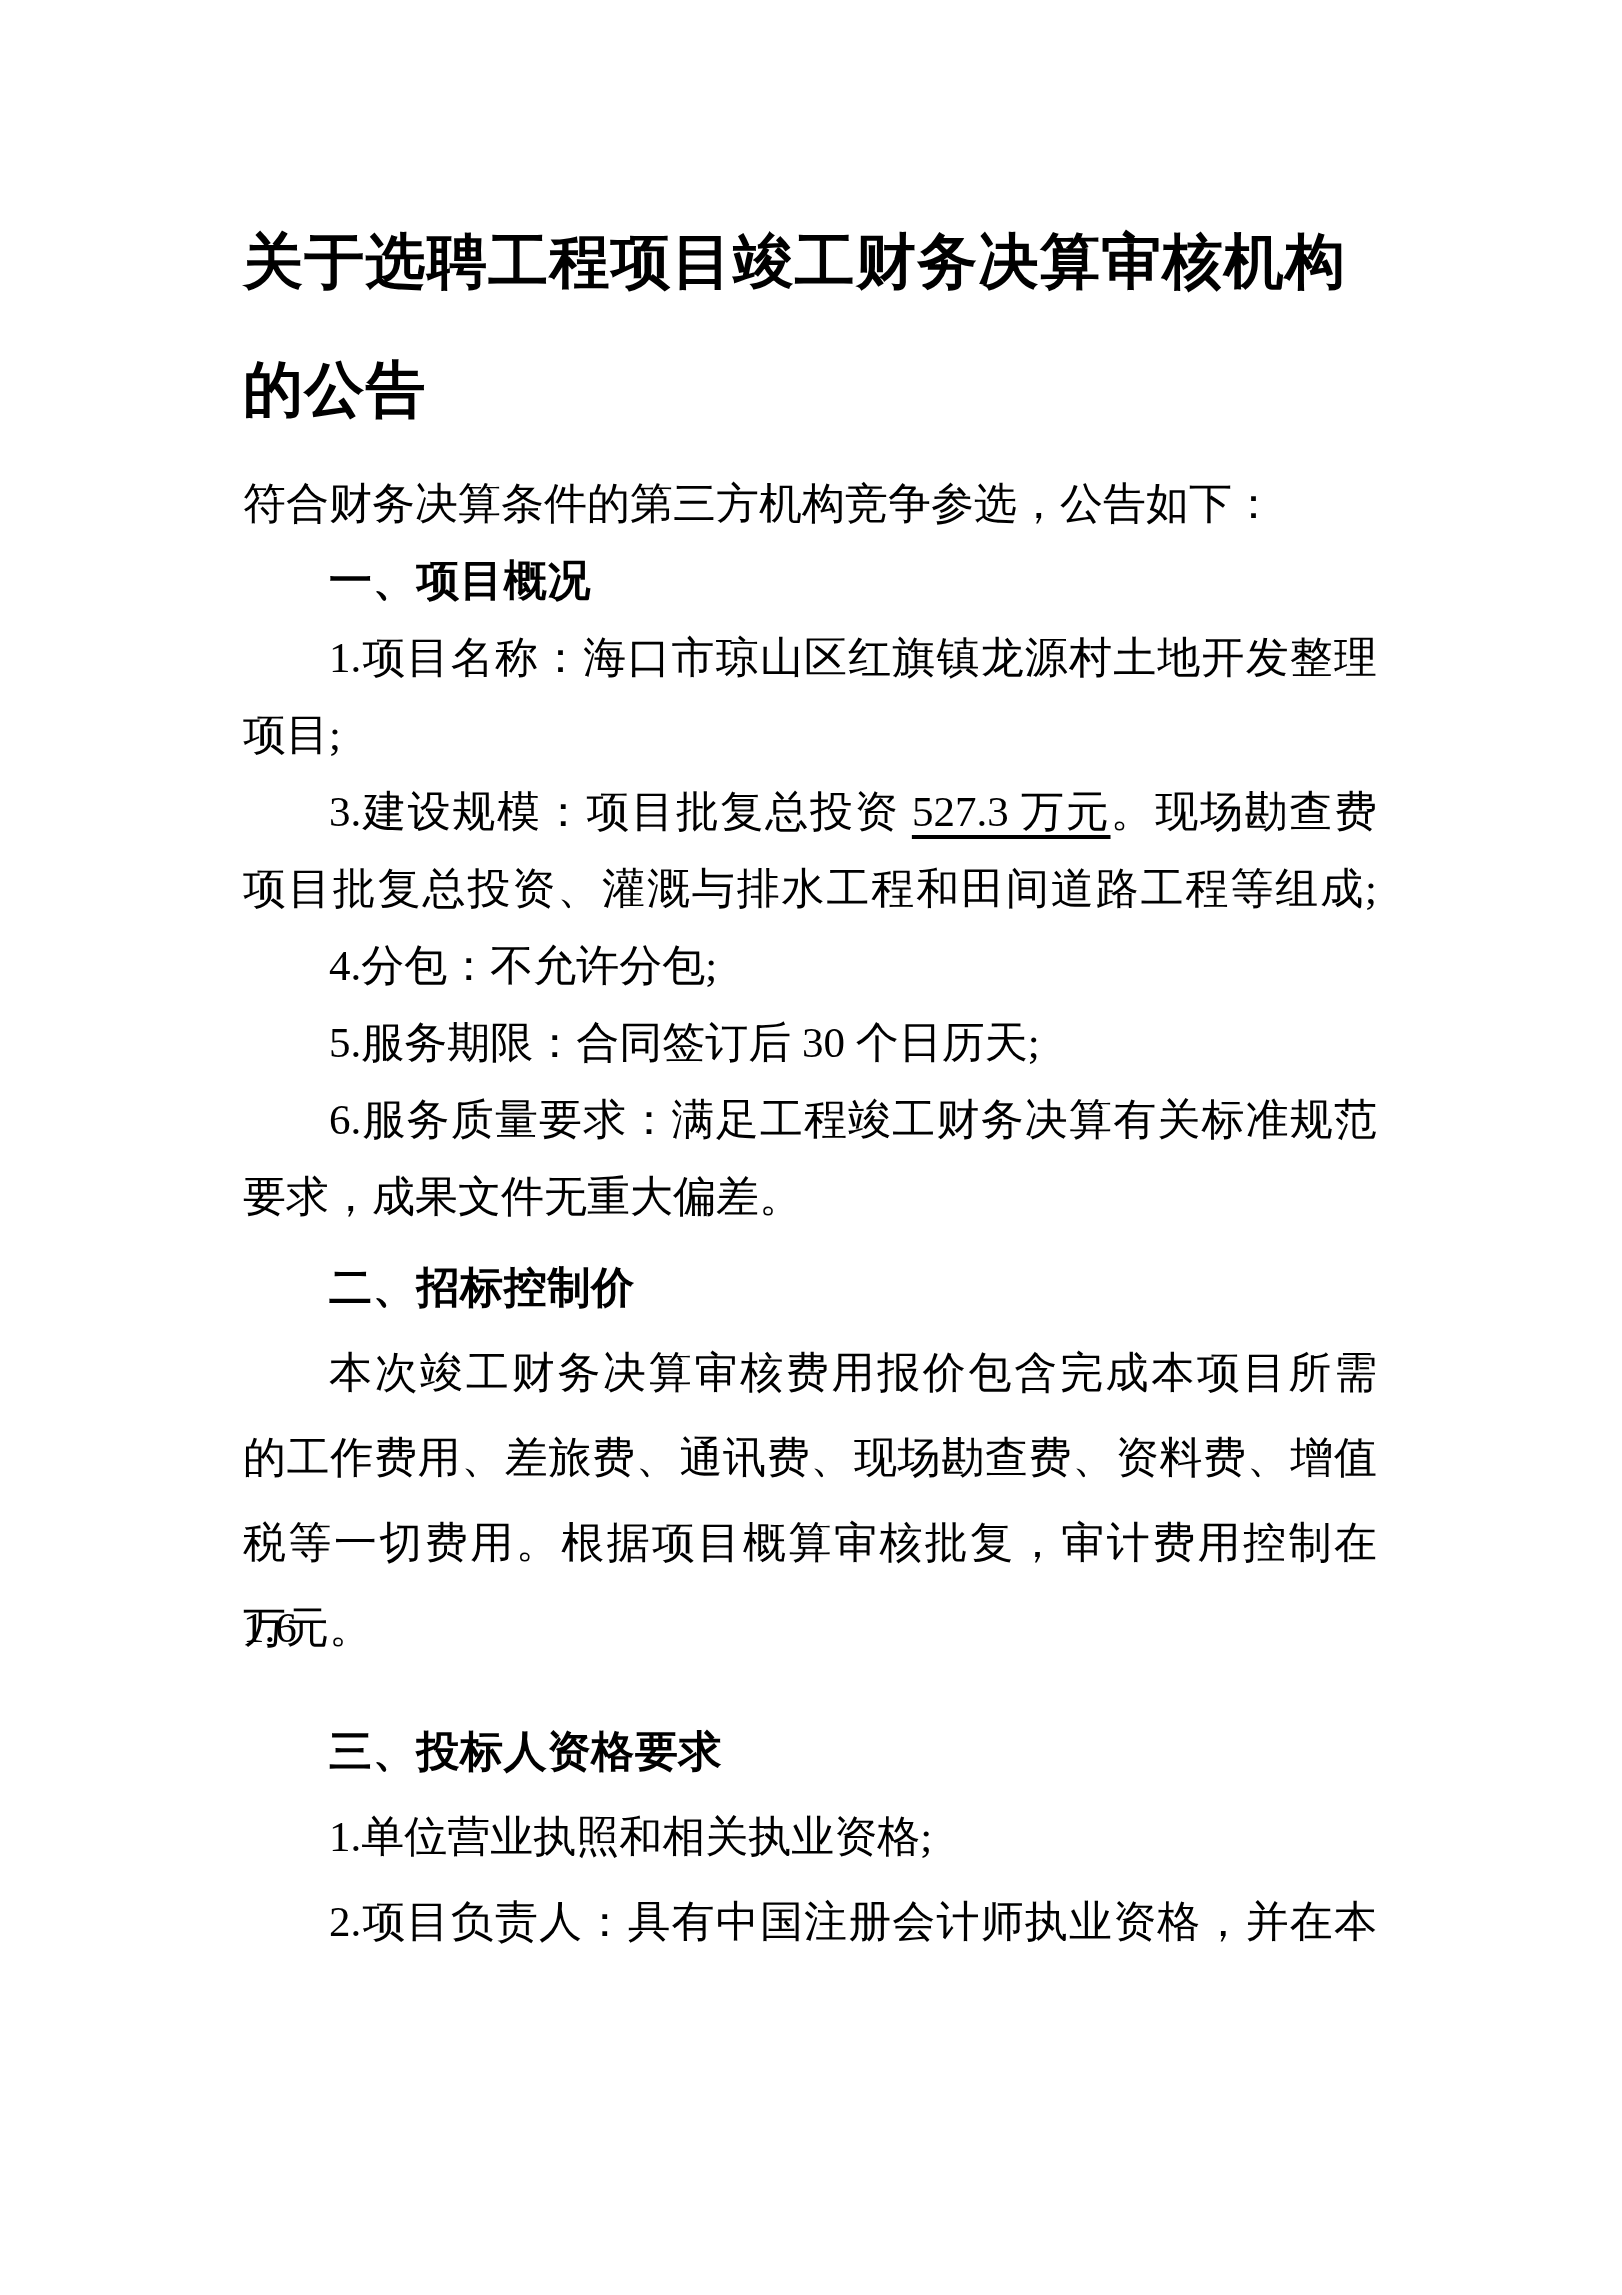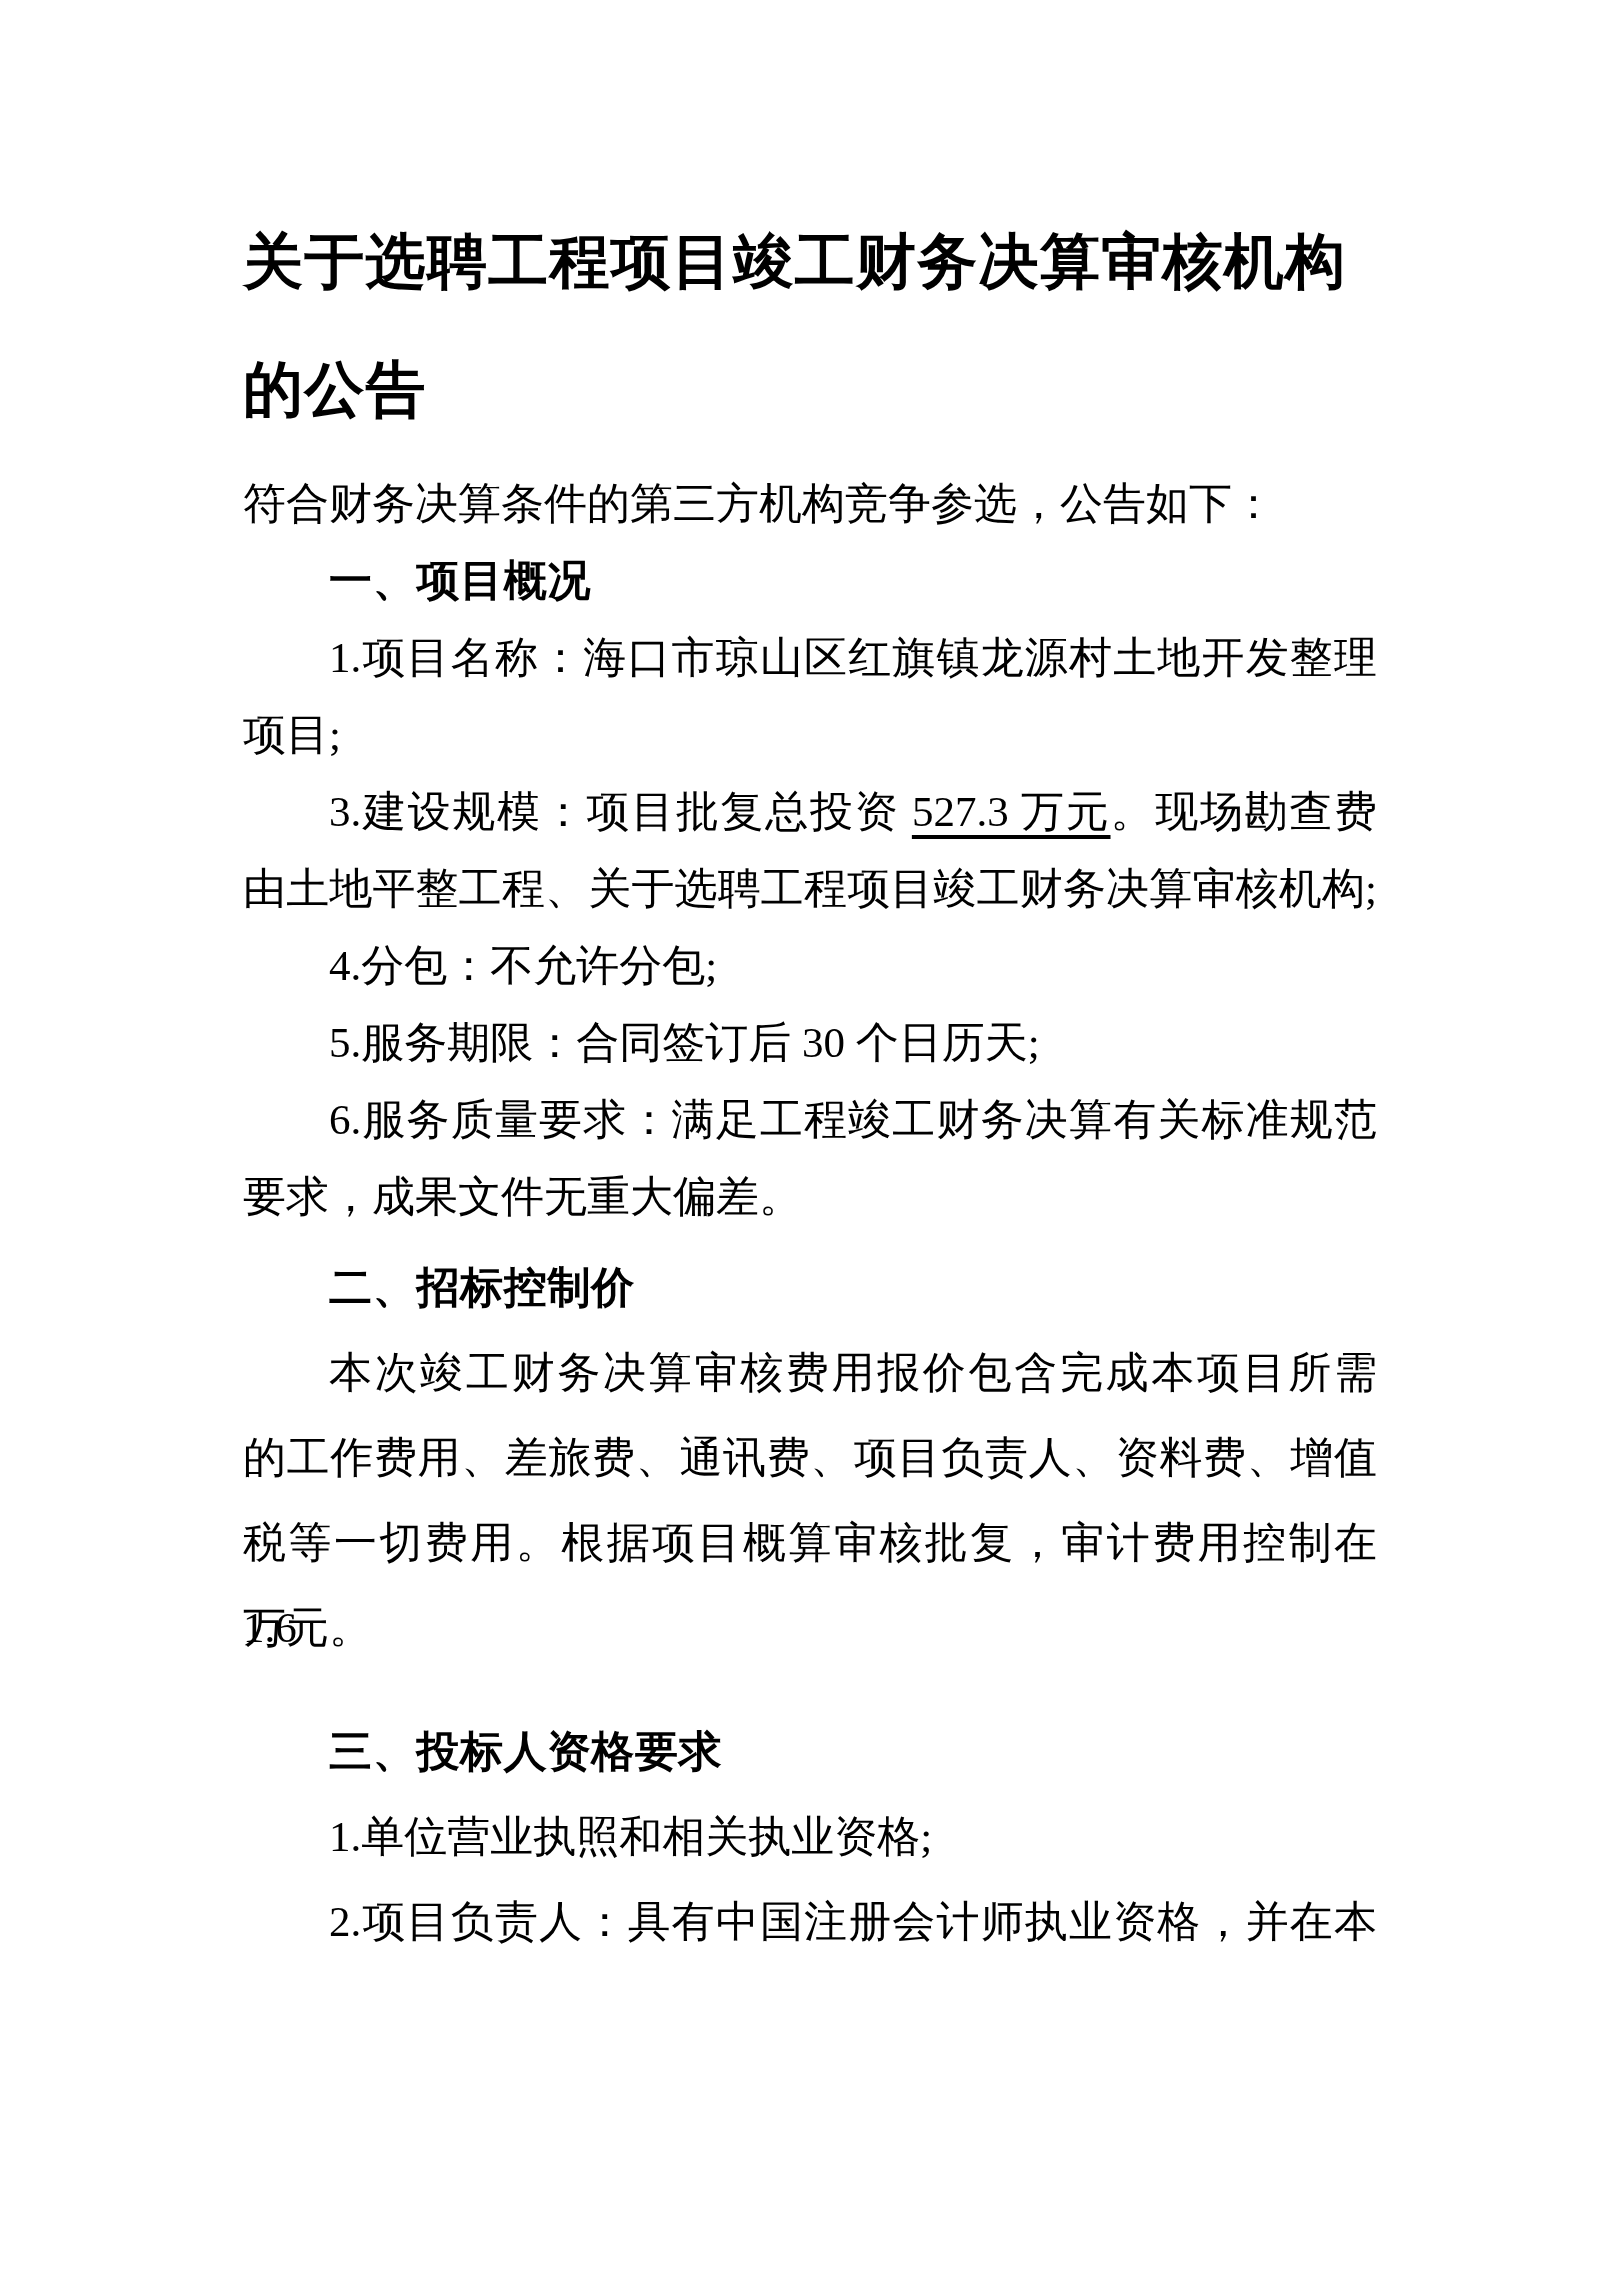--- a/index.html
+++ b/index.html
@@ -92,7 +92,7 @@
       <div class="line just indent">1.项目名称：海口市琼山区红旗镇龙源村土地开发整理</div>
       <div class="line">项目;</div>
       <div class="line just indent"><span>3.建设规模：项目批复总投资 </span><span class="u">527.3 万元</span><span>。现场勘查费</span></div>
-      <div class="line just">由土地平整工程、关于选聘工程项目竣工财务决算审核机构;</div>
+      <div class="line just">项目批复总投资、灌溉与排水工程和田间道路工程等组成;</div>
       <div class="line indent">4.分包：不允许分包;</div>
       <div class="line indent">5.服务期限：合同签订后 30 个日历天;</div>
       <div class="line just indent">6.服务质量要求：满足工程竣工财务决算有关标准规范</div>

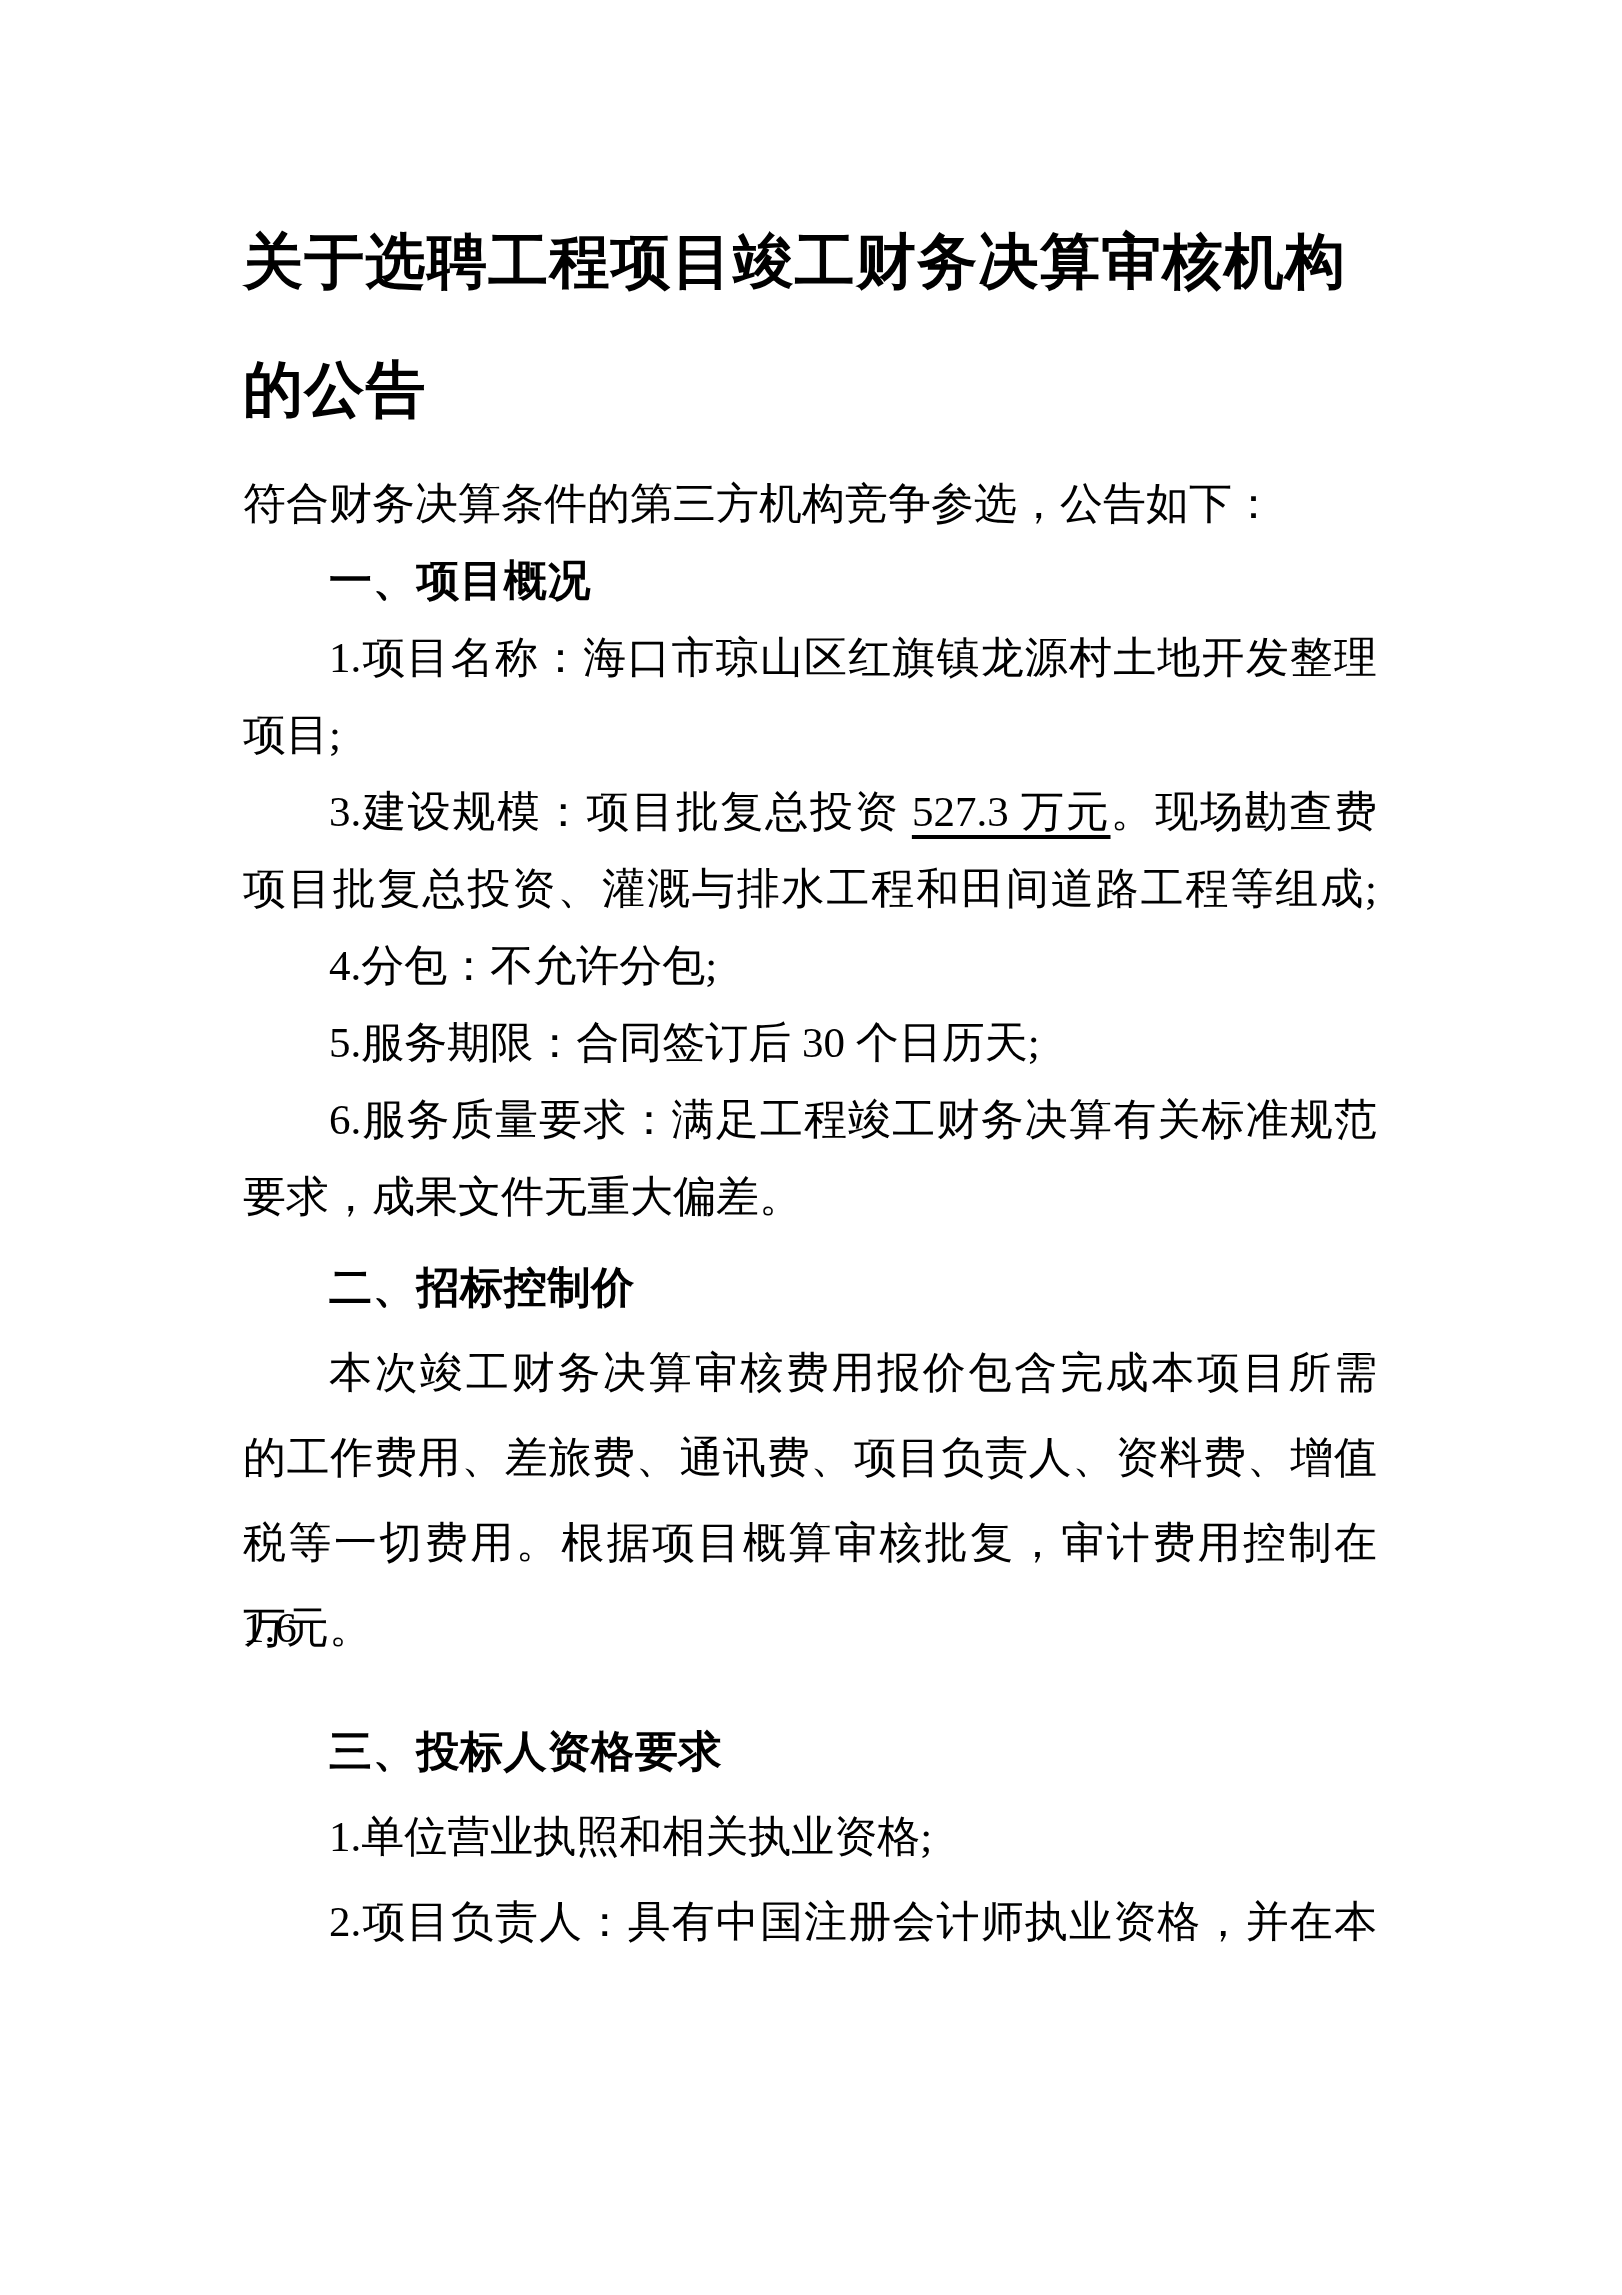--- a/index.html
+++ b/index.html
@@ -102,7 +102,7 @@
     <div>
       <div class="line lh130 heading indent gap-before-s2">二、招标控制价</div>
       <div class="line lh130 just indent">本次竣工财务决算审核费用报价包含完成本项目所需</div>
-      <div class="line lh130 just">的工作费用、差旅费、通讯费、项目负责人、资料费、增值</div>
+      <div class="line lh130 just">的工作费用、差旅费、通讯费、现场勘查费、资料费、增值</div>
       <div class="line lh130 just">税等一切费用。根据项目概算审核批复，审计费用控制在 1.6</div>
       <div class="line lh130">万元。</div>
     </div>

